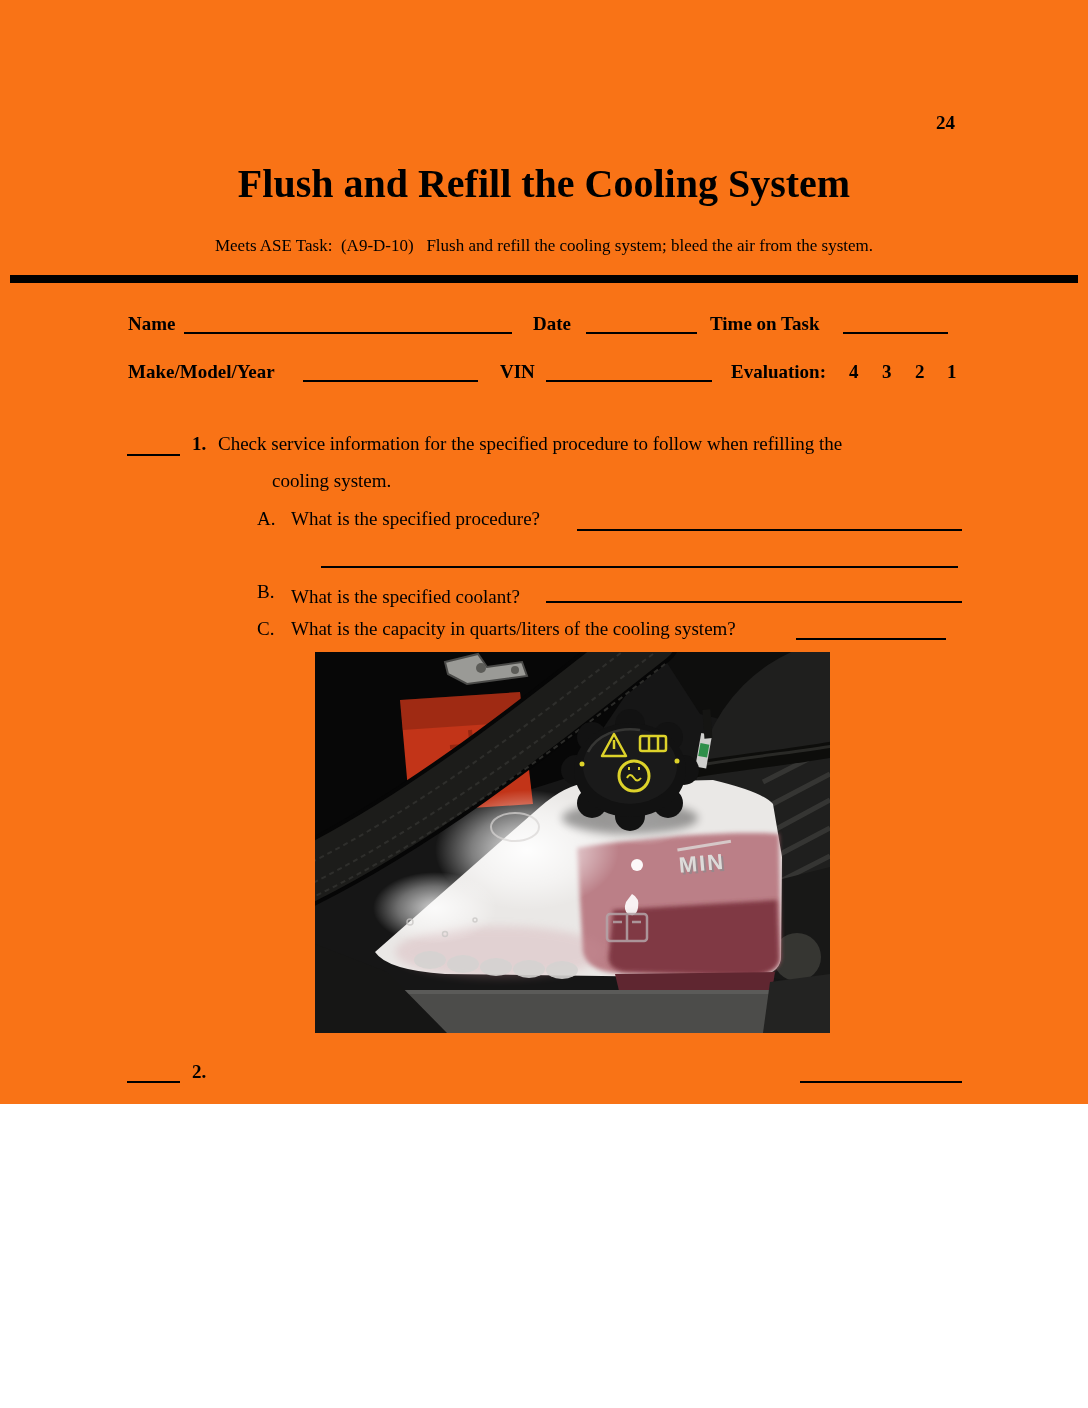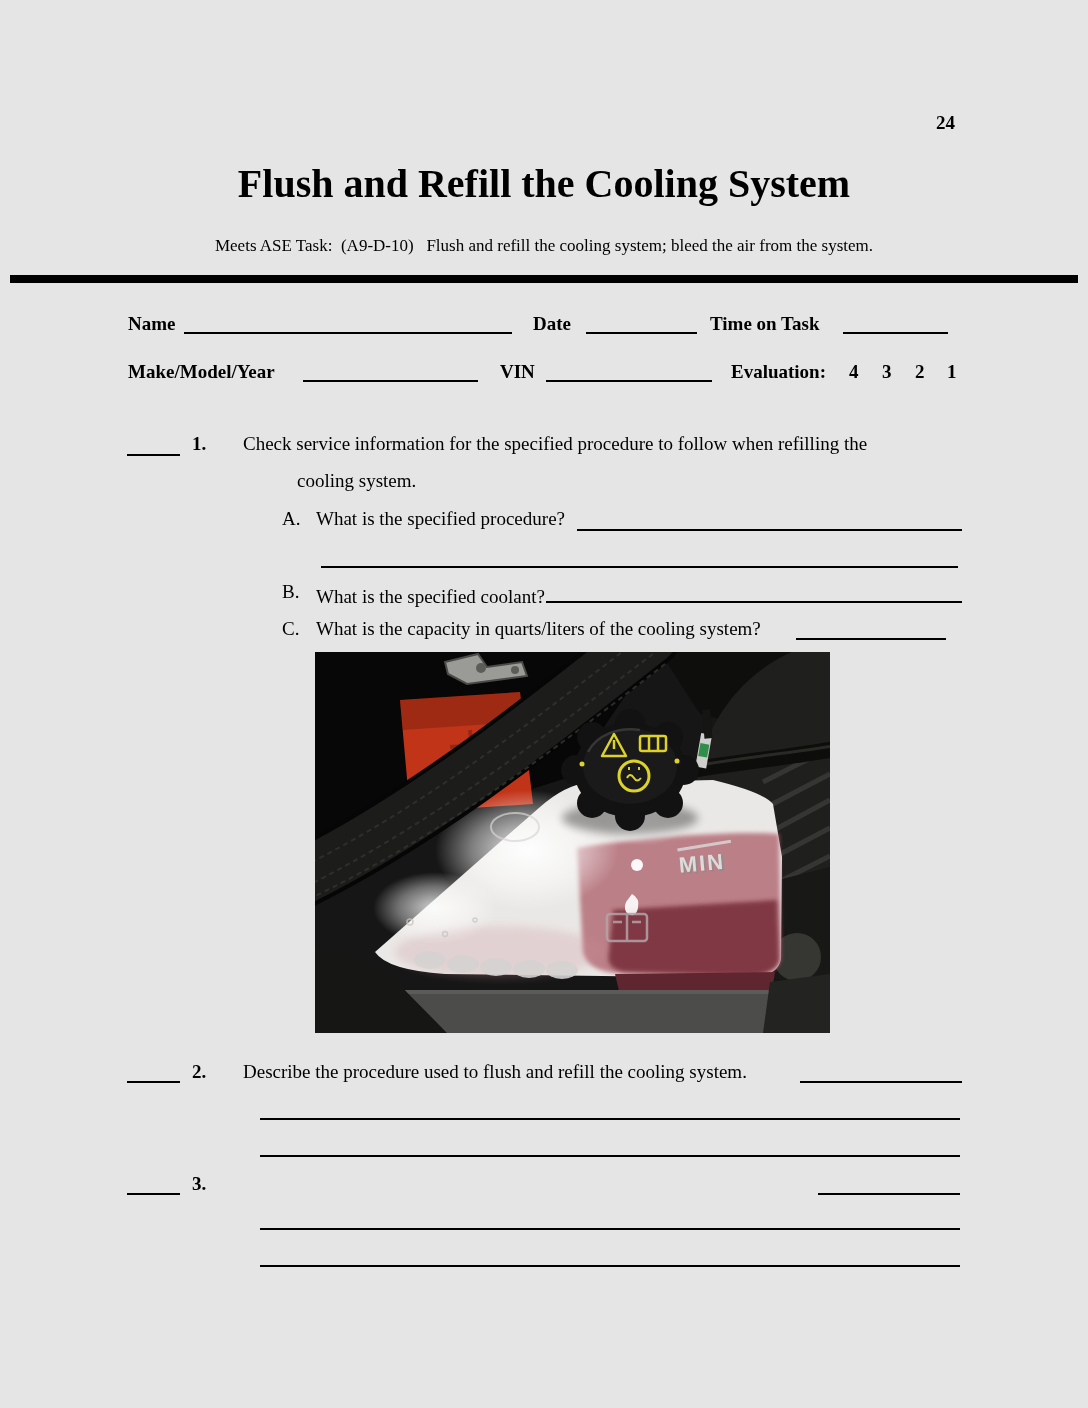--- a/index.html
+++ b/index.html
@@ -4,7 +4,7 @@
 <style>
   html,body{margin:0;padding:0;background:#fff;}
   .page{
-    position:relative;width:1088px;height:1408px;background:#e5e5e5;
+    position:relative;width:1088px;height:1104px;background:#f97316;
     font-family:"Liberation Serif", serif;color:#000;overflow:hidden;
   }
   .pnum{position:absolute;font-weight:bold;font-size:19px;line-height:22px;}

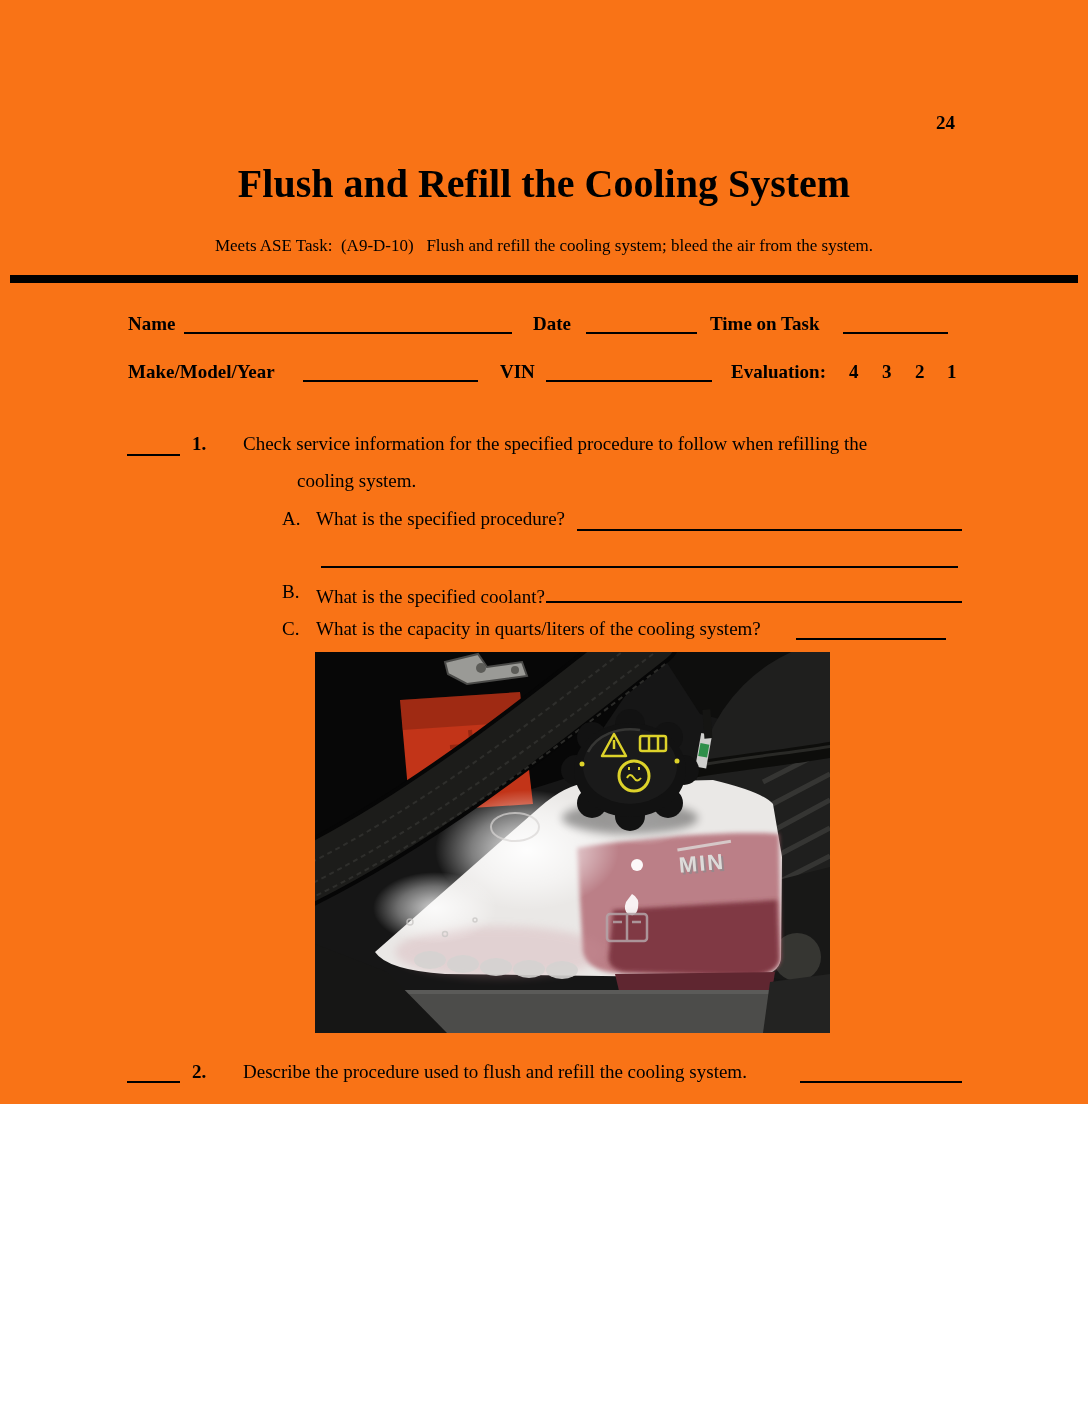--- a/index.html
+++ b/index.html
@@ -15,7 +15,7 @@
   .rule{position:absolute;left:10px;top:275px;width:1068px;height:8px;background:#000;}
   .lbl{position:absolute;font-weight:bold;font-size:19px;line-height:22px;white-space:pre;}
   .qnum{position:absolute;font-weight:bold;font-size:19px;line-height:22px;white-space:pre;}
-  .qtxt{position:absolute;font-size:19px;line-height:22px;white-space:pre;margin-left:25px;}
+  .qtxt{position:absolute;font-size:19px;line-height:22px;white-space:pre;}
   .line{position:absolute;height:2px;background:#000;}
   .photo{position:absolute;overflow:hidden;background:#161616;}
   .photo svg{display:block;}

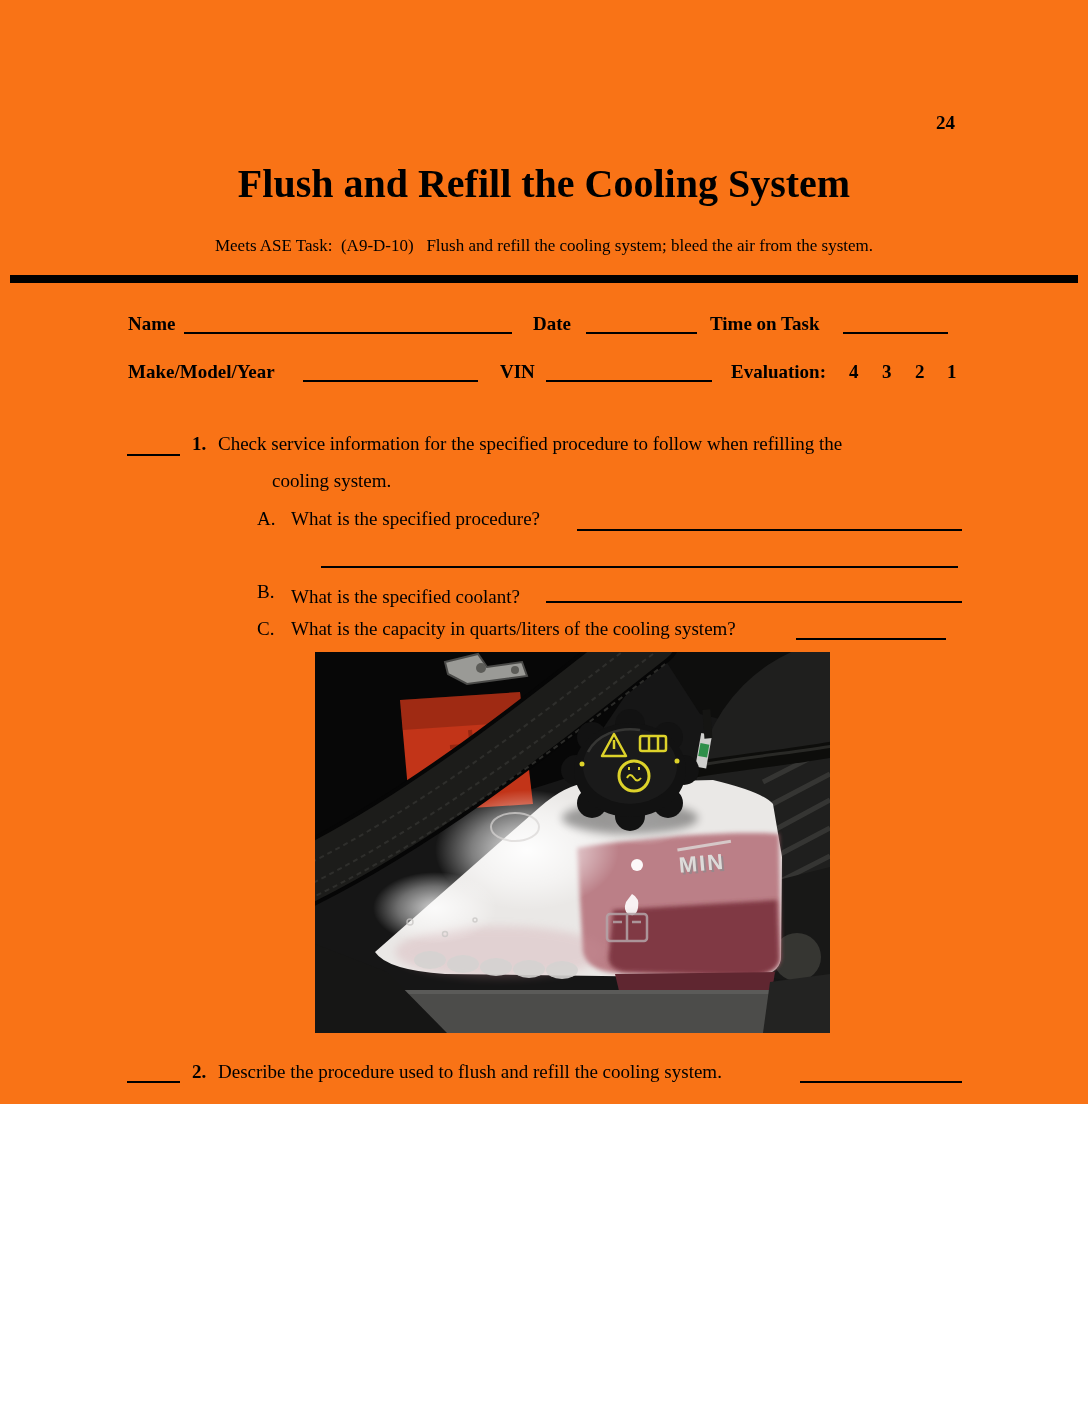--- a/index.html
+++ b/index.html
@@ -235,7 +235,6 @@
 
   <div class="line" style="left:127px;top:1081px;width:53px"></div>
   <span class="qnum" style="left:192px;top:1061px">2.</span>
-  <span class="qtxt" style="left:218px;top:1061px">Describe the procedure used to flush and refill the cooling system.</span>
   <div class="line" style="left:800px;top:1081px;width:162px"></div>
   <div class="line" style="left:260px;top:1118px;width:700px"></div>
   <div class="line" style="left:260px;top:1155px;width:700px"></div>

